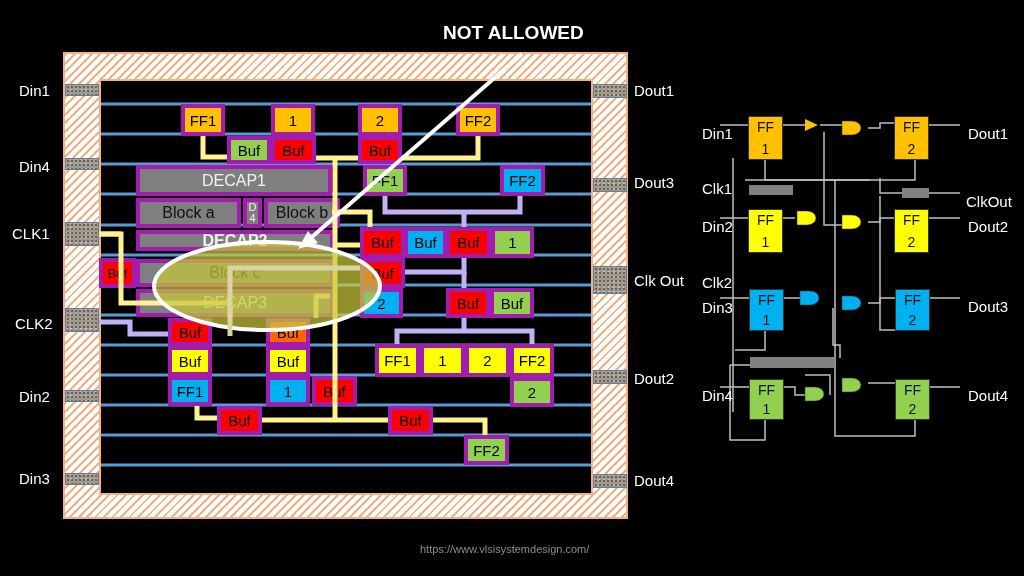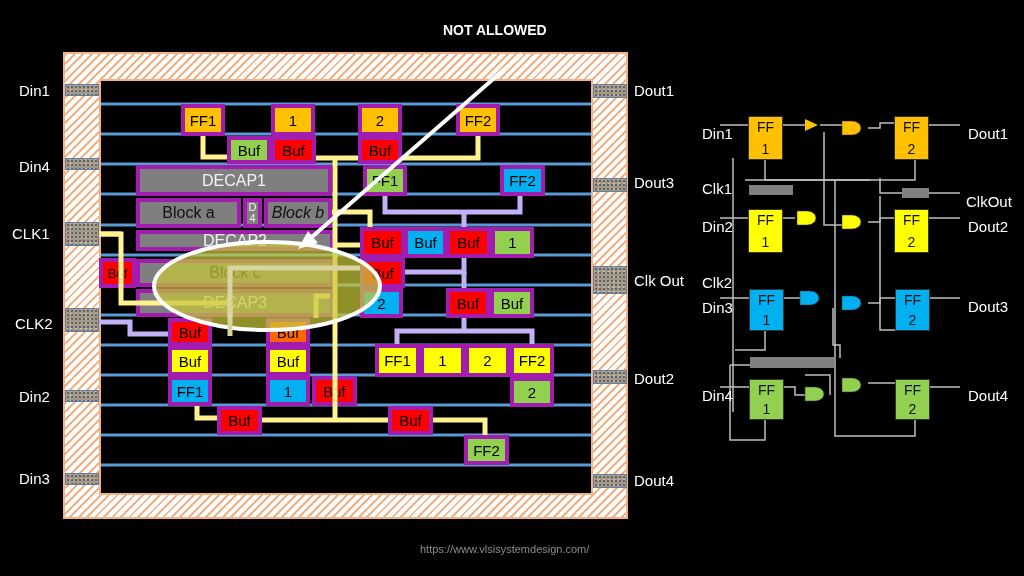--- a/index.html
+++ b/index.html
@@ -20,7 +20,7 @@
   .blue { background:#00b0f0; }
   .yellow { background:#ffff00; }
   .sfont { font-size:13px; }
-  #title { position:absolute; left:443px; top:22px; color:#fff; font-weight:bold; font-size:14px; }
+  #title { position:absolute; left:443px; top:22px; color:#fff; font-weight:bold; font-size:19px; }
   #url { position:absolute; left:420px; top:543px; color:#8c8c8c; font-size:11px; }
   svg { position:absolute; left:0; top:0; }
   .sch-label { position:absolute; color:#fff; font-size:15px; white-space:nowrap; }

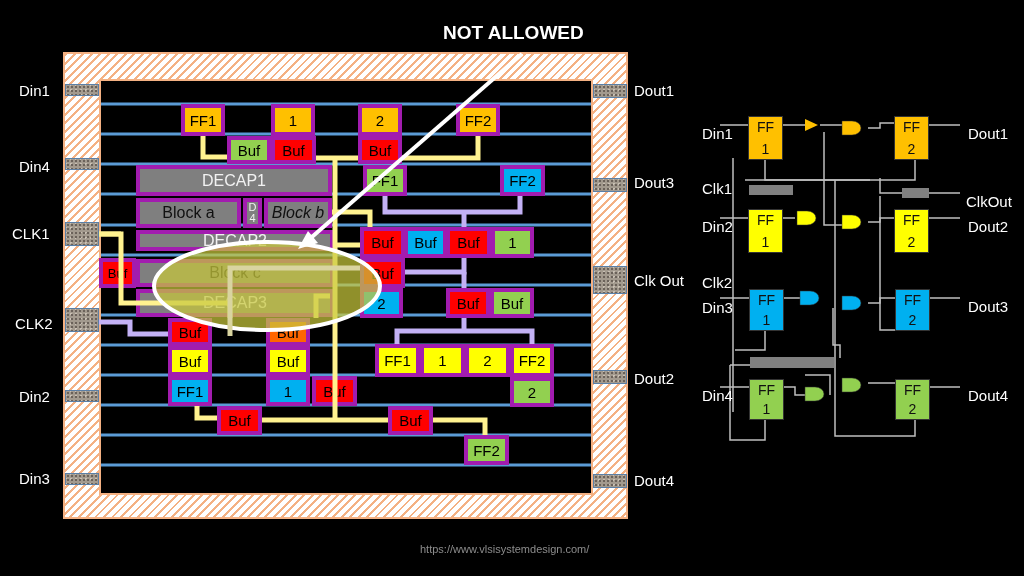--- a/index.html
+++ b/index.html
@@ -77,7 +77,7 @@
 <div class="cell gray dark" style="left:136px;top:198px;width:105px;height:30px;">Block a</div>
 <div class="cell gray" style="left:243px;top:198px;width:19px;height:30px;font-size:11px;line-height:11px;text-align:center;white-space:pre;">D
 4</div>
-<div class="cell gray dark" style="left:264px;top:198px;width:68px;height:30px;font-style:italic;">Block b</div>
+<div class="cell gray dark" style="left:264px;top:198px;width:76px;height:30px;">Block b</div>
 <div class="cell gray" style="left:136px;top:230px;width:198px;height:21px;">DECAP2</div>
 <div class="cell gray dark" style="left:136px;top:259px;width:198px;height:28px;">Block c</div>
 <div class="cell gray" style="left:136px;top:289px;width:198px;height:28px;">DECAP3</div>

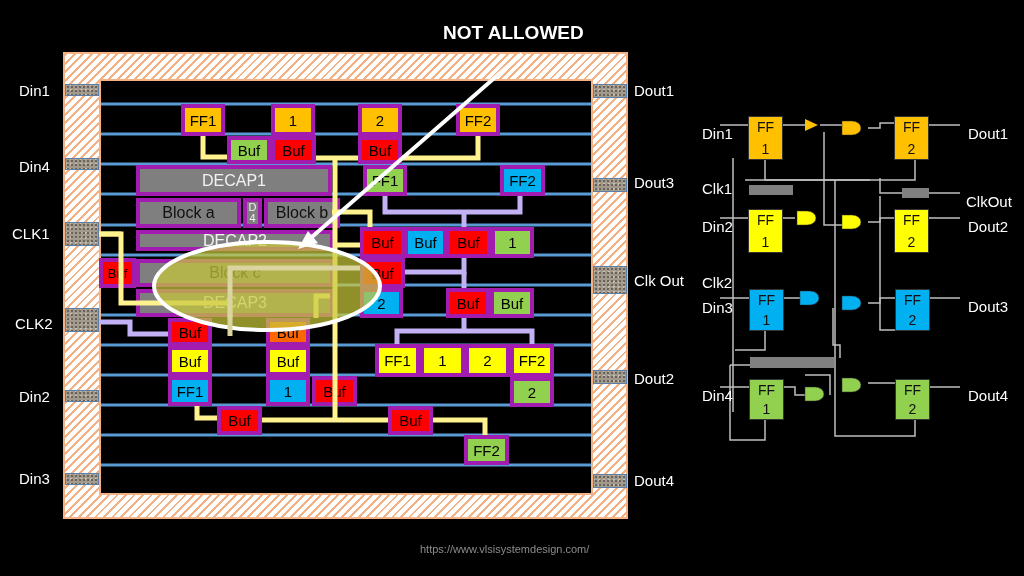--- a/index.html
+++ b/index.html
@@ -78,7 +78,7 @@
 <div class="cell gray" style="left:243px;top:198px;width:19px;height:30px;font-size:11px;line-height:11px;text-align:center;white-space:pre;">D
 4</div>
 <div class="cell gray dark" style="left:264px;top:198px;width:76px;height:30px;">Block b</div>
-<div class="cell gray" style="left:136px;top:230px;width:198px;height:21px;">DECAP2</div>
+<div class="cell gray" style="left:136px;top:230px;width:198px;height:21px;font-weight:bold;">DECAP2</div>
 <div class="cell gray dark" style="left:136px;top:259px;width:198px;height:28px;">Block c</div>
 <div class="cell gray" style="left:136px;top:289px;width:198px;height:28px;">DECAP3</div>
 

